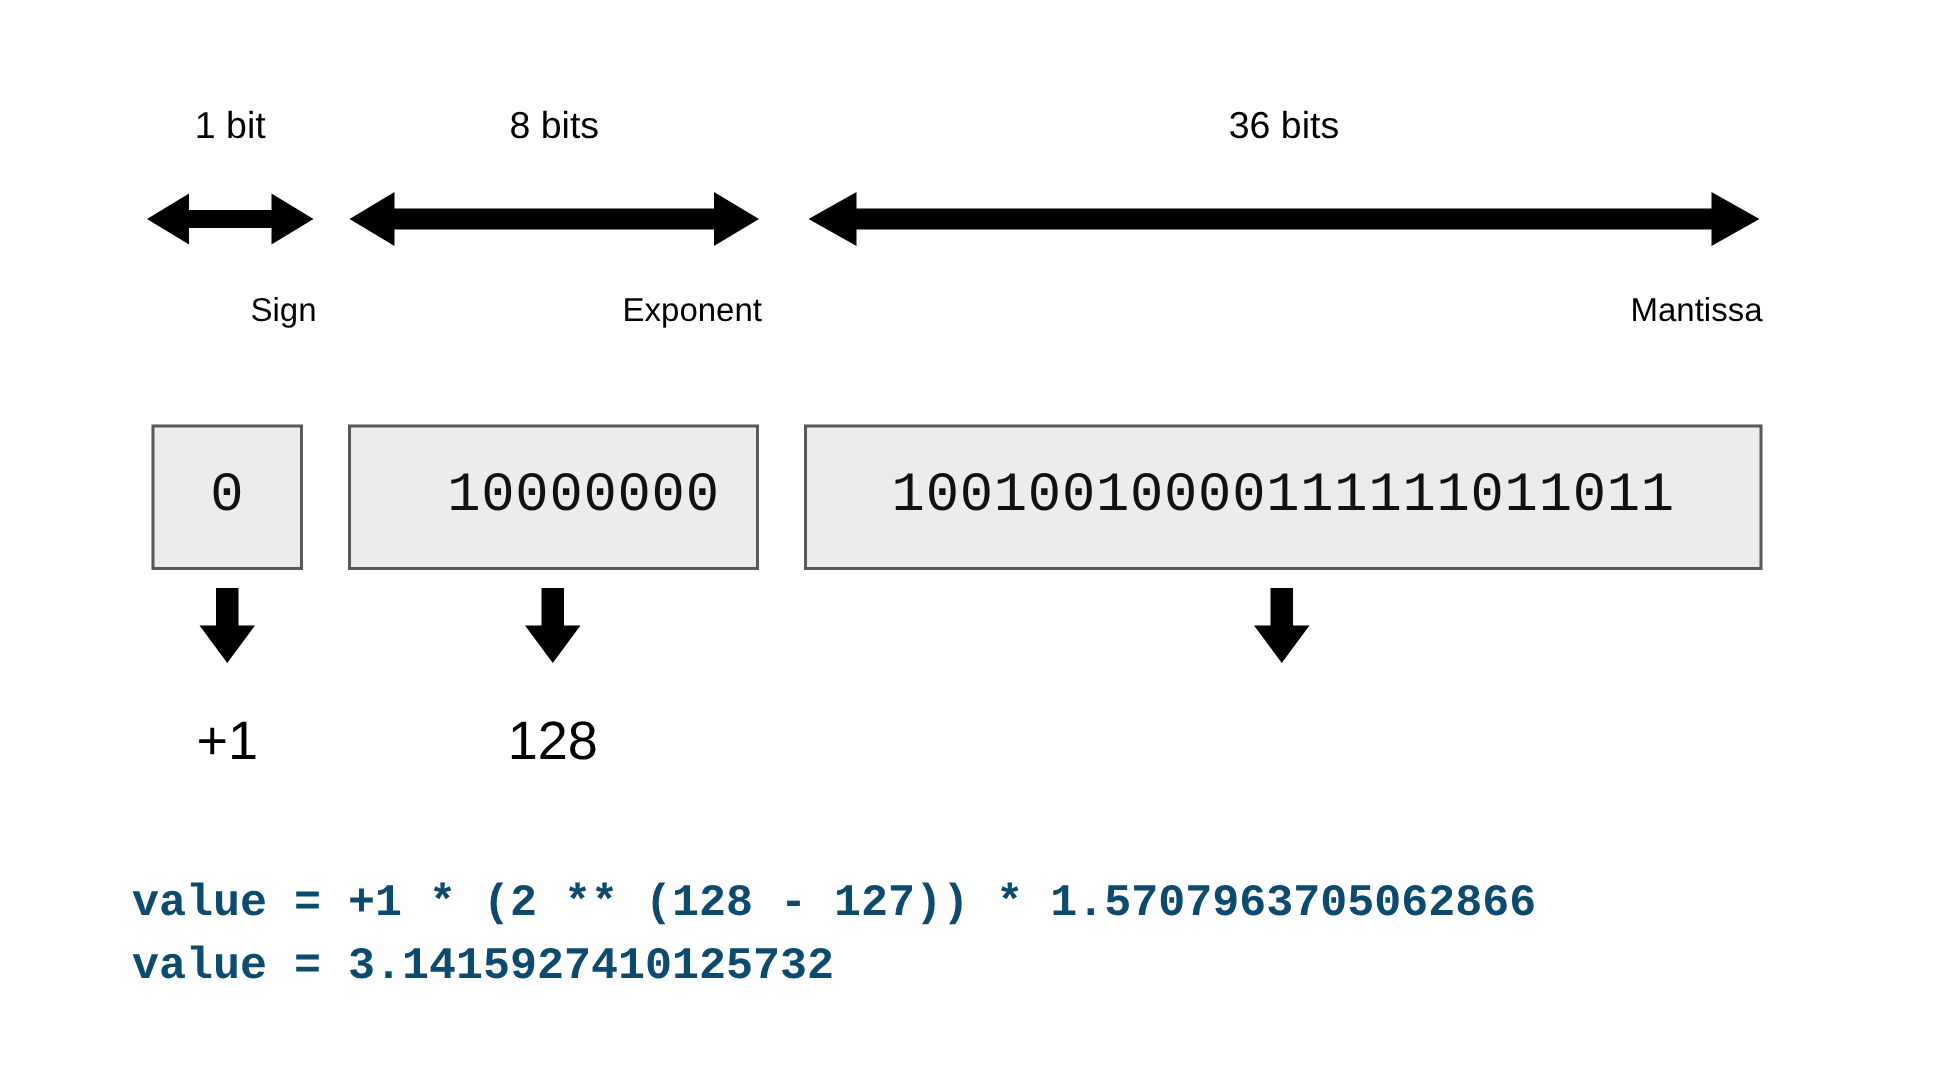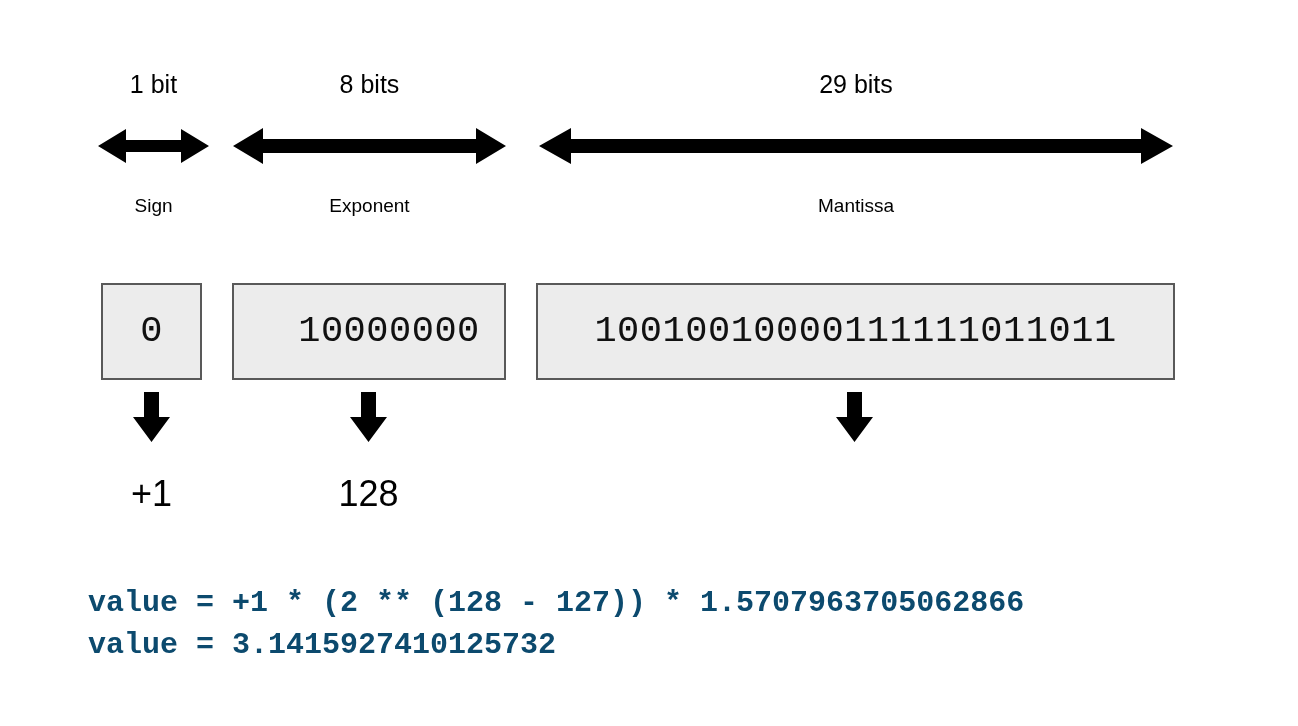--- a/index.html
+++ b/index.html
@@ -90,7 +90,7 @@
 
   <div class="abs bitlabel" style="left:231px; top:72px; width:277px;">8 bits</div>
 
-  <div class="abs bitlabel" style="left:537px; top:72px; width:638px;">29 bits</div>
+  <div class="abs bitlabel" style="left:537px; top:72px; width:638px;">36 bits</div>
 
   <div class="abs" style="left:96px; top:122px;">
     <svg class="spanarrow" width="115" height="48" viewBox="0 0 115 48" xmlns="http://www.w3.org/2000/svg">

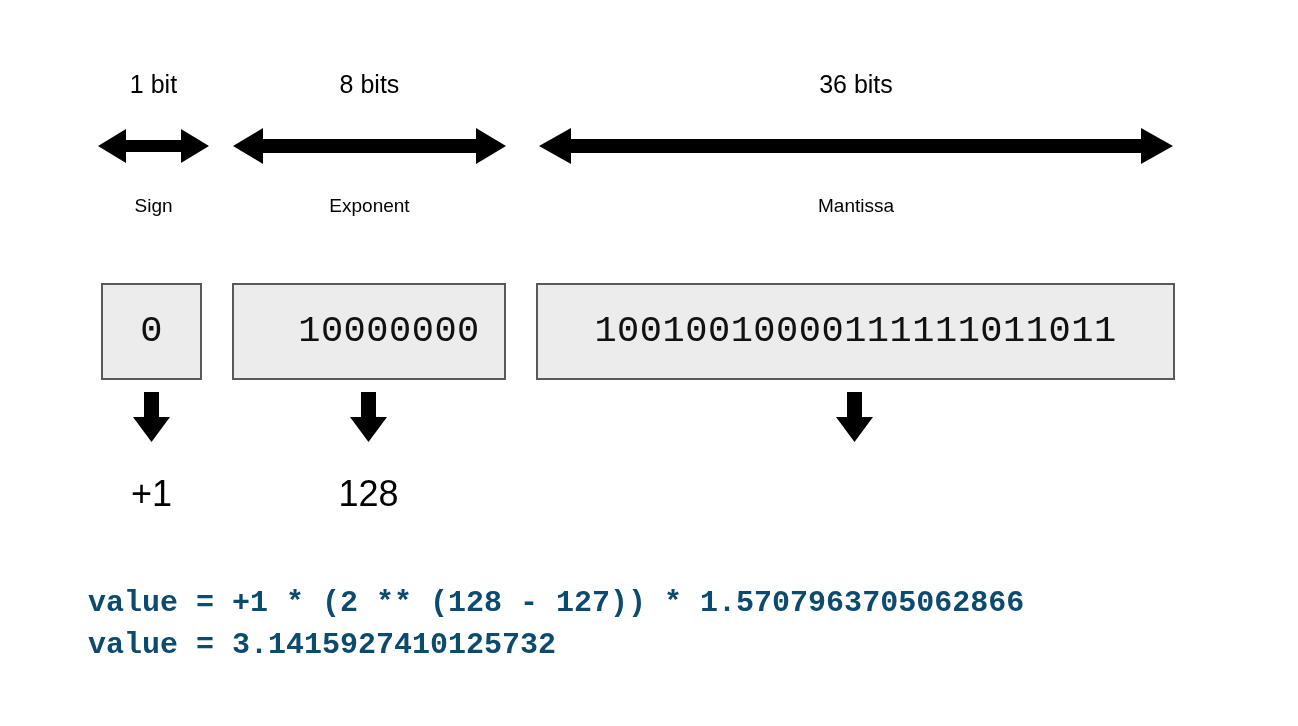--- a/index.html
+++ b/index.html
@@ -37,7 +37,7 @@
     line-height: 1;
   }
   .bitlabel { font-size: 25px; }
-  .fieldlabel { font-size: 19px; }
+  .fieldlabel { font-size: 22px; text-align: right; }
 
   
   .spanarrow { display: block; }

